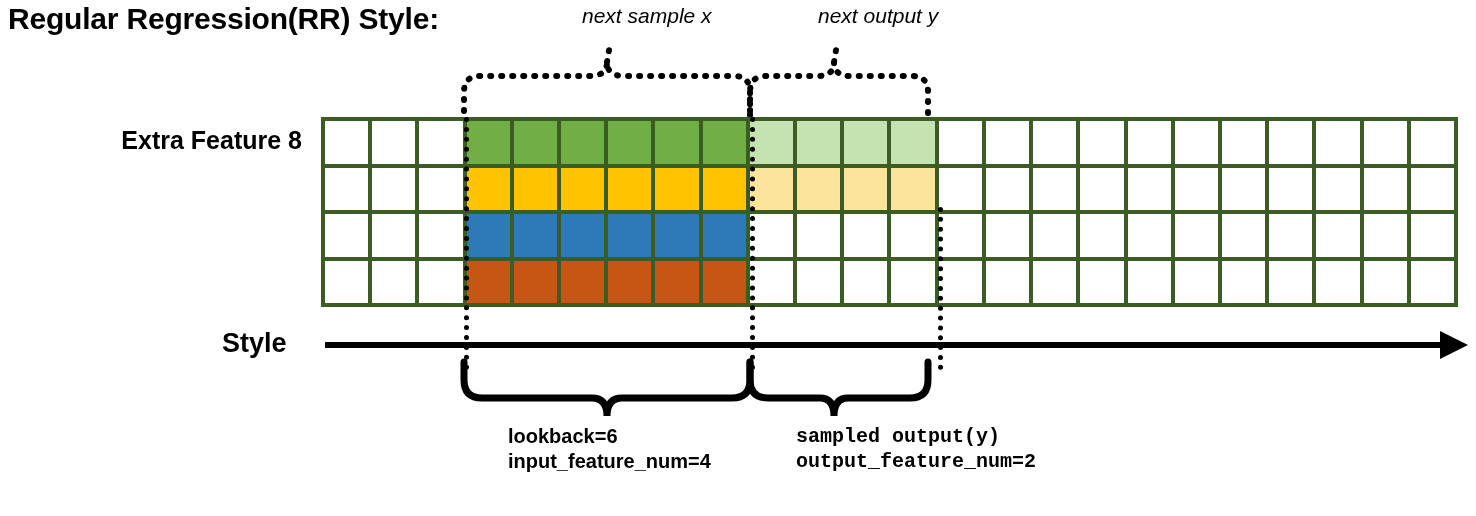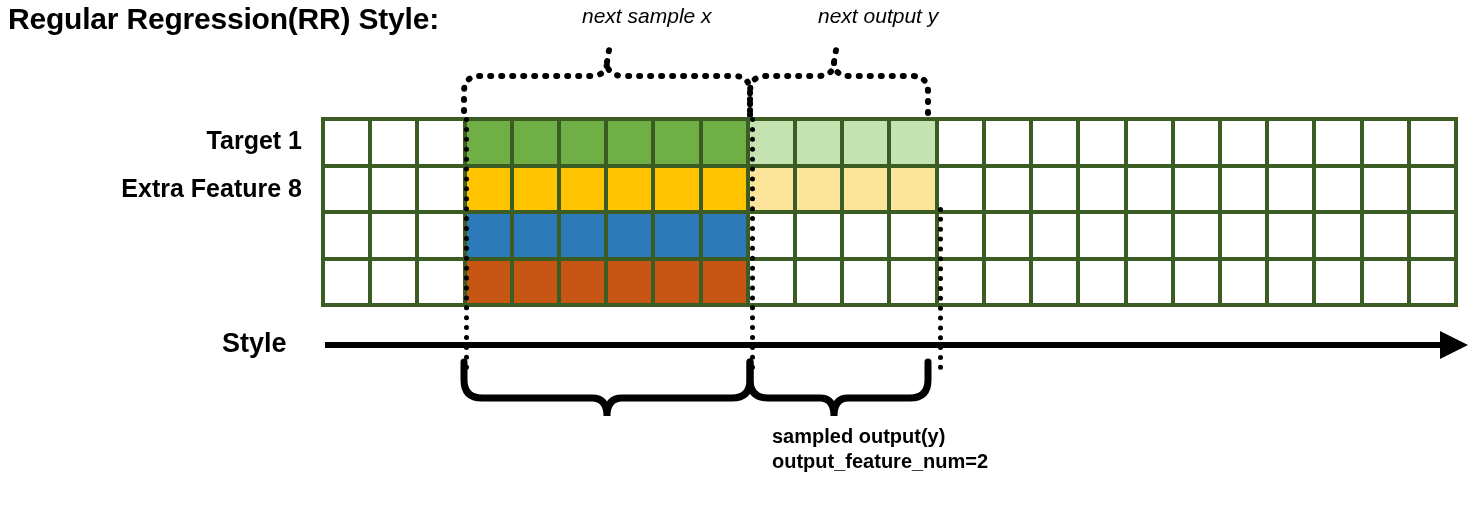--- a/index.html
+++ b/index.html
@@ -63,9 +63,6 @@
 </svg>
 
 <div class="abs" id="labels">
-  <div class="lbl-cell">
-      <span>Target 1</span>
-    </div>
   <div class="lbl-cell">
       <span>Extra Feature 8</span>
     </div>

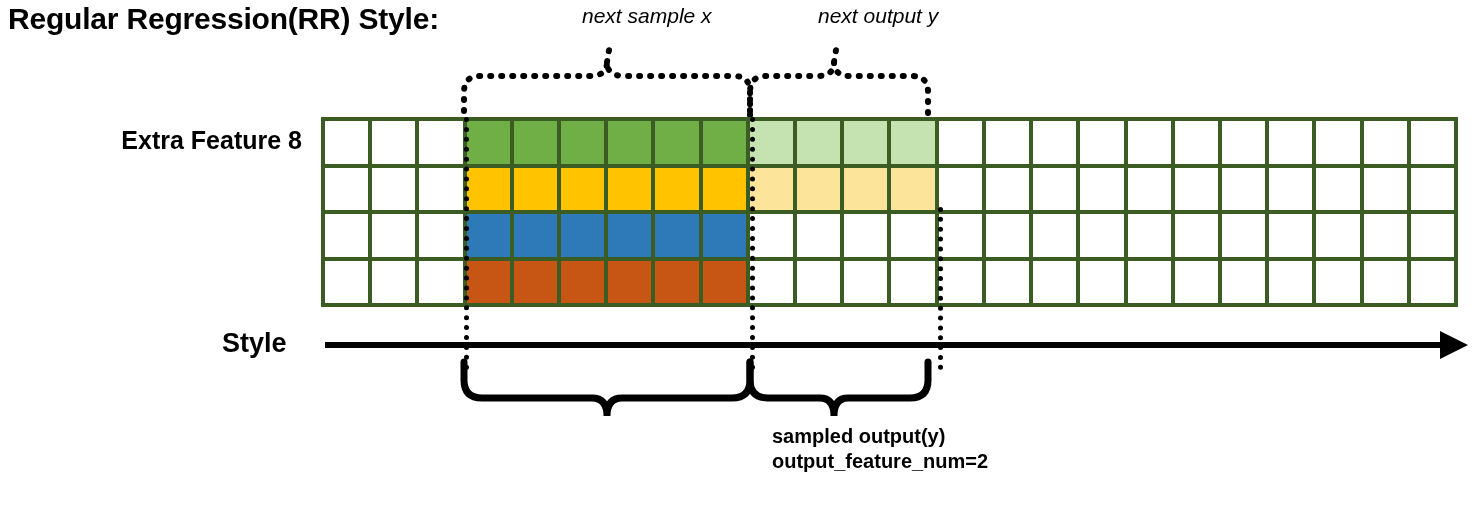--- a/index.html
+++ b/index.html
@@ -186,6 +186,7 @@
 </svg>
 
 <div class="abs cap-block" id="cap-in">
+  <div>lookback=6</div>
 </div>
 
 <div class="abs cap-block" id="cap-out">

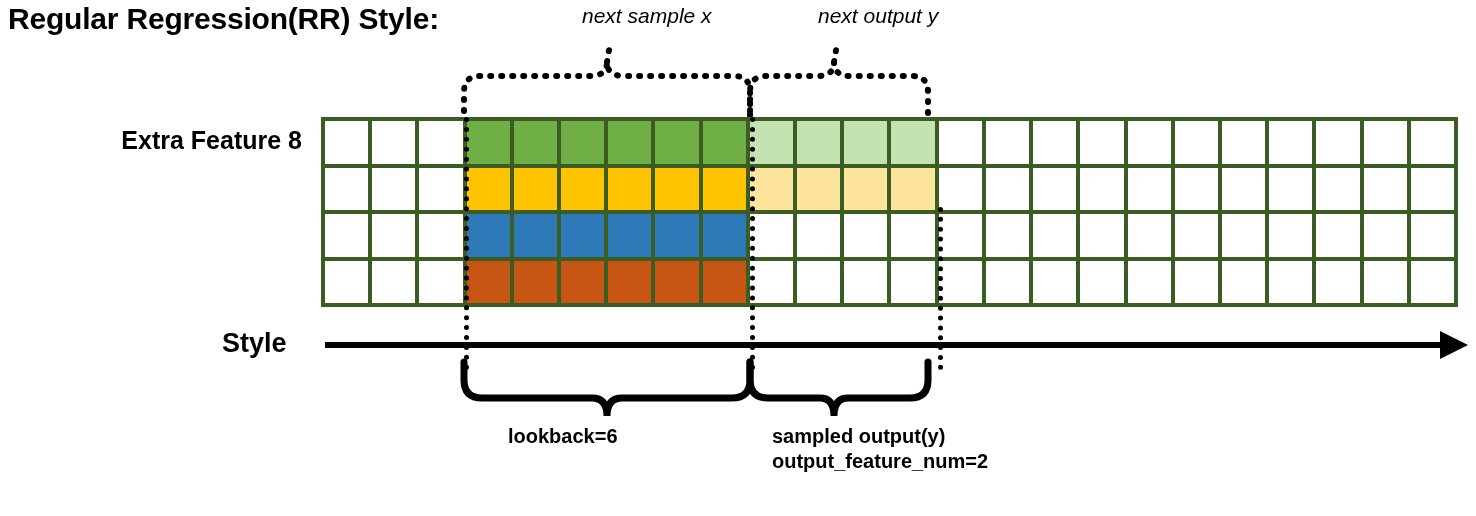--- a/index.html
+++ b/index.html
@@ -37,7 +37,7 @@
   
   .cap-block{font-size:20px;font-weight:600;line-height:25px;white-space:nowrap;}
   #cap-in{left:508px;top:424px;}
-  #cap-out{left:772px;top:424px;}
+  #cap-out{left:796px;top:424px;font-family:Liberation Mono, monospace;}
 
   svg{display:block;overflow:visible;}
 </style>

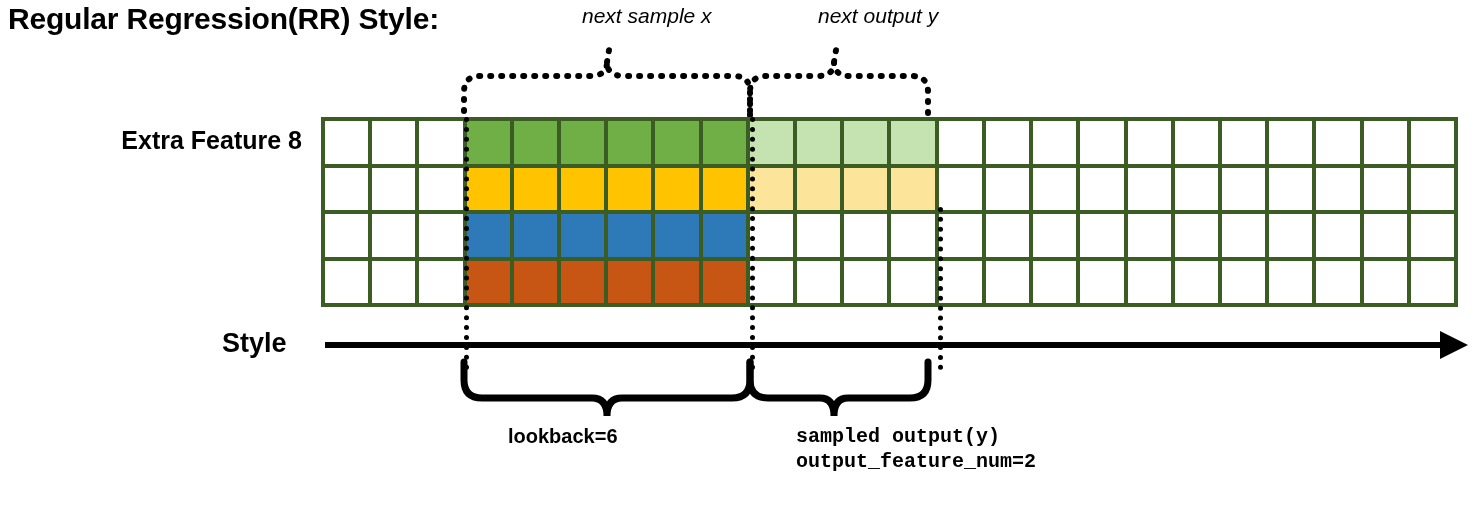--- a/index.html
+++ b/index.html
@@ -187,6 +187,7 @@
 
 <div class="abs cap-block" id="cap-in">
   <div>lookback=6</div>
+  <div>input_feature_num=4</div>
 </div>
 
 <div class="abs cap-block" id="cap-out">

